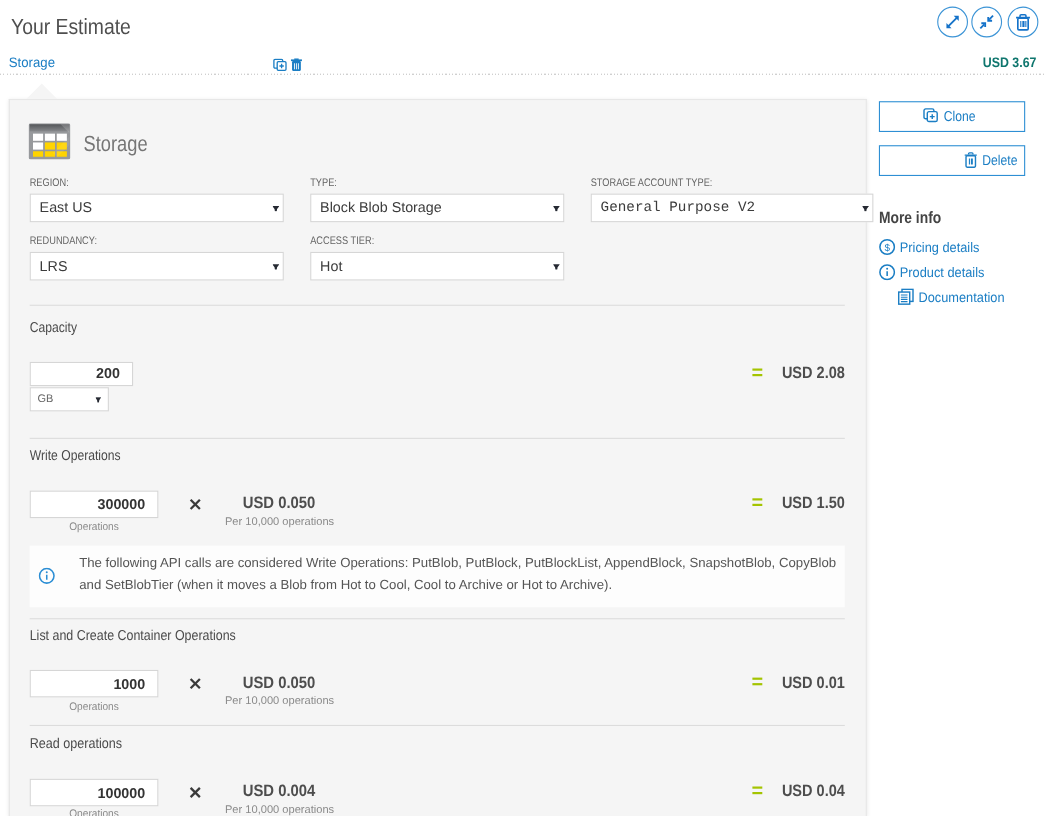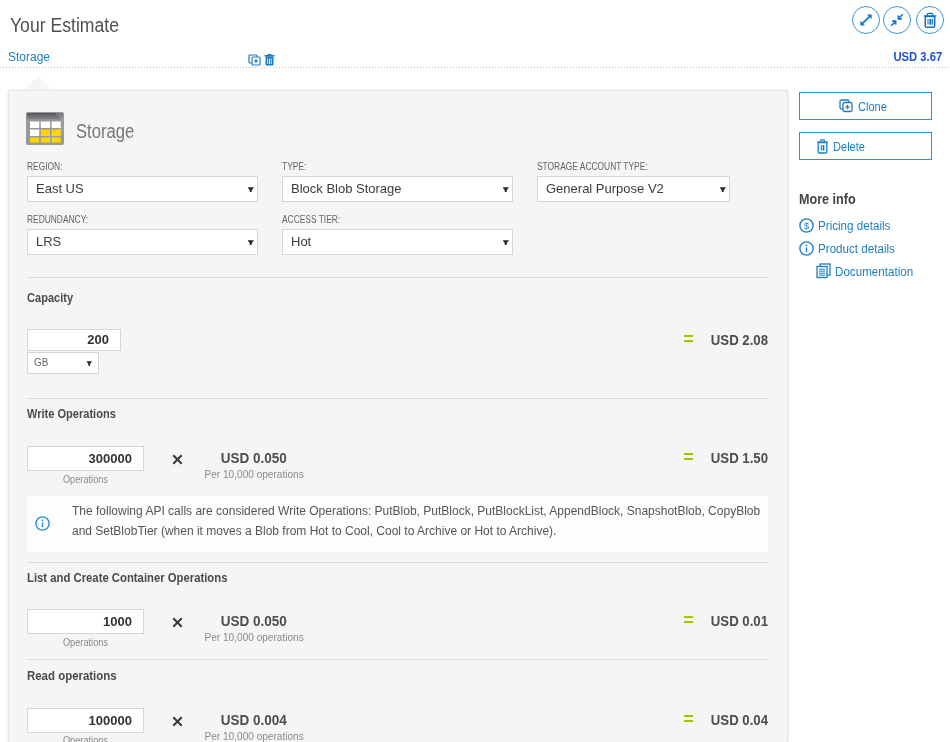--- a/index.html
+++ b/index.html
@@ -75,7 +75,7 @@
       <line x1="7.3" y1="4.5" x2="7.3" y2="10" stroke="#fff" stroke-width="0.8"></line>
     </svg>
   </div>
-  <div class="abs" style="left:842px; top:50px; width:100px; font-size:12.5px; font-weight:bold; color:#1d4ed8; text-align:right;"><span class="t2" style="display:inline-block; transform:scaleX(0.9); transform-origin:100% 50%;">USD 3.67</span></div>
+  <div class="abs" style="left:842px; top:50px; width:100px; font-size:12.5px; font-weight:bold; color:#0f766e; text-align:right;"><span class="t2" style="display:inline-block; transform:scaleX(0.9); transform-origin:100% 50%;">USD 3.67</span></div>
   <div class="abs dot" style="left:0; top:67px; width:950px;"></div>
 
   <div class="abs" style="left:8px; top:90px; width:780px; height:652px; background:#f5f5f5; border:1px solid #e7e7e7; border-bottom:none; box-shadow:0 1px 4px rgba(0,0,0,0.10);"></div>

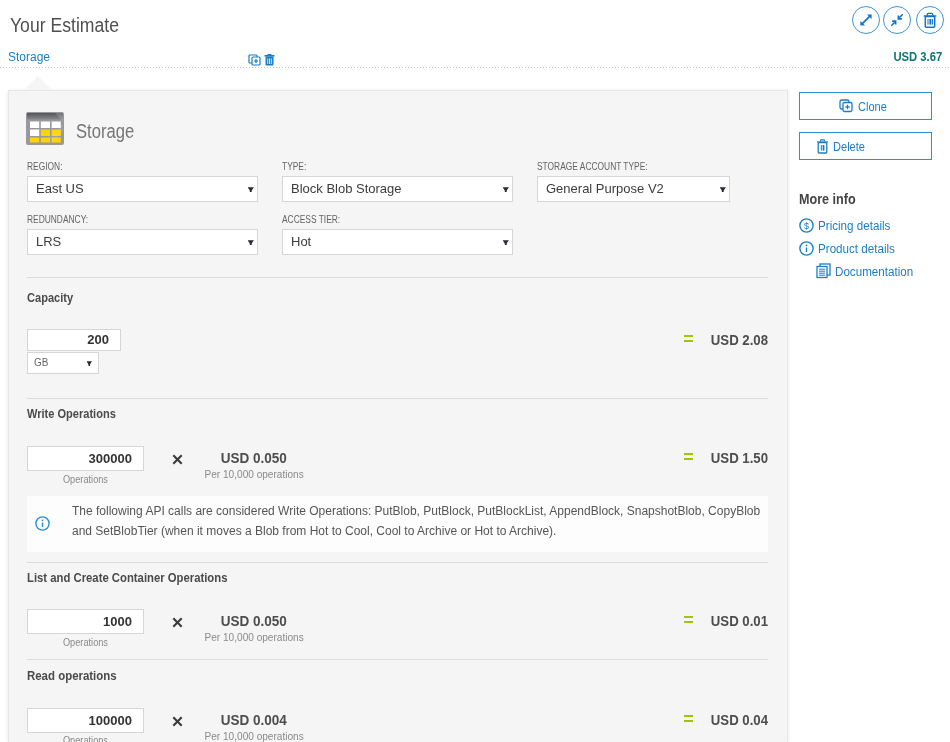--- a/index.html
+++ b/index.html
@@ -197,7 +197,7 @@
     </svg>
     <span class="blue" style="font-size:13px;"> <span class="t" style="transform:scaleX(0.85);">Clone</span></span>
   </div>
-  <div class="abs" style="left:799px; top:132px; width:133px; height:28px; border:1px solid #2e8fd4; background:#fff; text-align:left; line-height:26px;padding-left:16px;">
+  <div class="abs" style="left:799px; top:132px; width:133px; height:28px; border:1px solid #2e8fd4; background:#fff; text-align:right; line-height:26px;padding-left:16px;">
     <svg width="13" height="15" viewBox="0 0 13 15" style="vertical-align:-3px;">
       <rect x="2.2" y="3.6" width="8.6" height="10.4" rx="1" fill="none" stroke="#1b7ec4" stroke-width="1.3"></rect>
       <line x1="1" y1="3" x2="12" y2="3" stroke="#1b7ec4" stroke-width="1.3"></line>

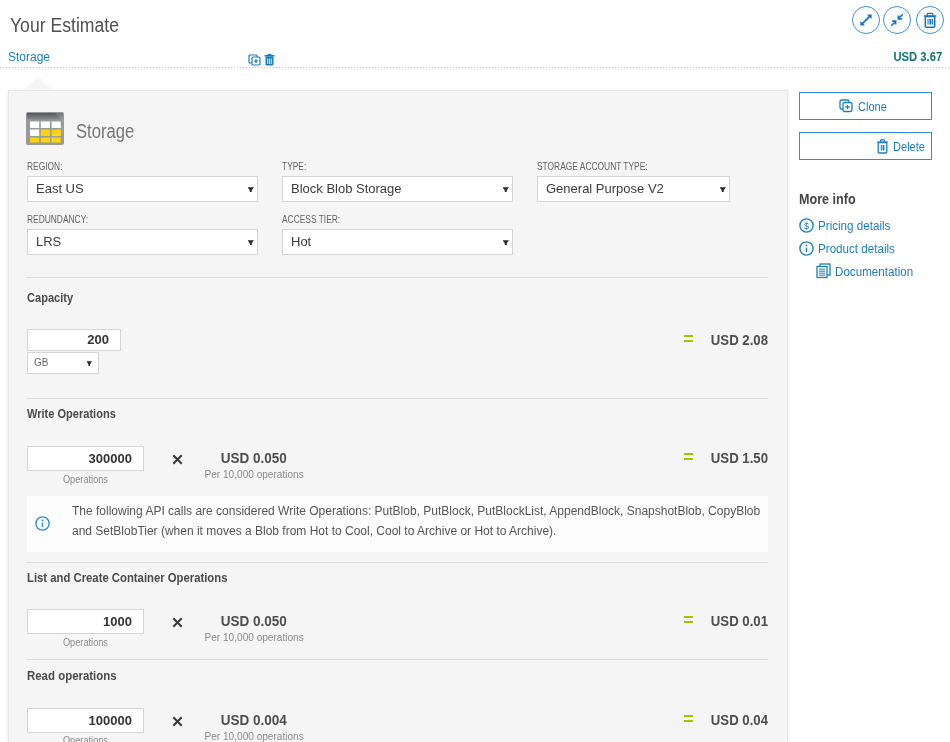--- a/index.html
+++ b/index.html
@@ -111,7 +111,7 @@
   <div class="abs lbl" style="left:537px; top:161px;"><span class="t" style="transform:scaleX(0.84);">STORAGE ACCOUNT TYPE:</span></div>
   <div class="abs sel" style="left:27px; top:176px; width:231px; height:26px; line-height:24px; padding-left:8px;">East US<span class="selarrow"></span></div>
   <div class="abs sel" style="left:282px; top:176px; width:231px; height:26px; line-height:24px; padding-left:8px;">Block Blob Storage<span class="selarrow"></span></div>
-  <div class="abs sel" style="left:537px; top:176px; width:193px; height:26px; line-height:24px; padding-left:8px;">General Purpose V2<span class="selarrow"></span></div>
+  <div class="abs sel" style="left:537px; top:176px; width:257px; height:26px; line-height:24px; padding-left:8px;font-family:Liberation Mono, monospace;">General Purpose V2<span class="selarrow"></span></div>
 
   <div class="abs lbl" style="left:27px; top:214px;"><span class="t" style="transform:scaleX(0.84);">REDUNDANCY:</span></div>
   <div class="abs lbl" style="left:282px; top:214px;"><span class="t" style="transform:scaleX(0.84);">ACCESS TIER:</span></div>

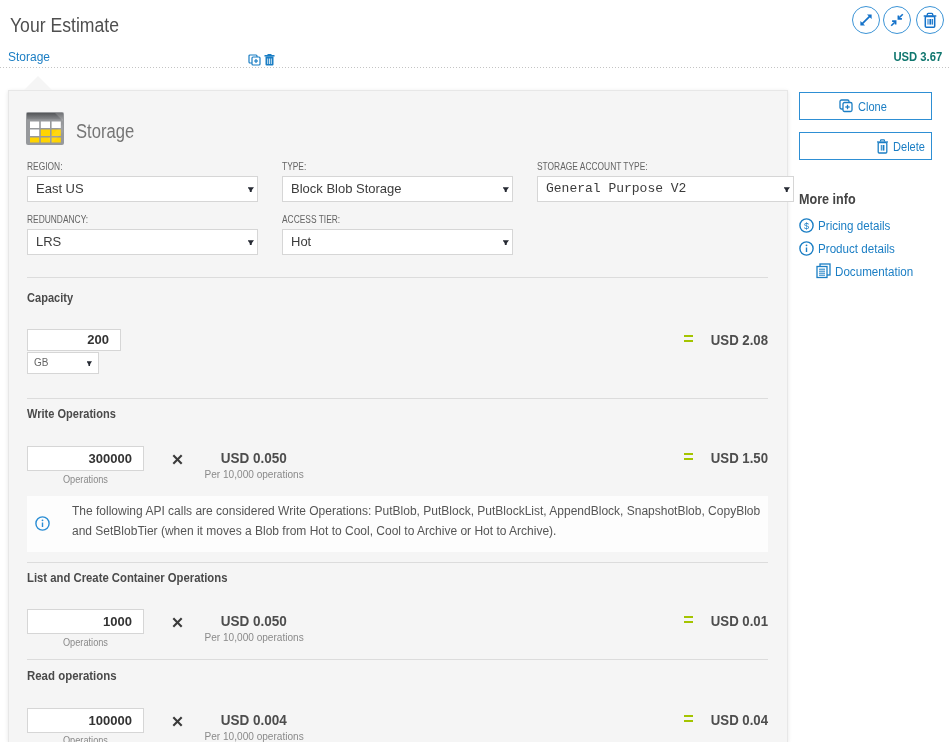--- a/index.html
+++ b/index.html
@@ -12,7 +12,7 @@
 .sel { background:#fff; border:1px solid #d6d6d6; font-size:13px; color:#3c3c3c; }
 .selarrow { position:absolute; right:3px; top:50%; margin-top:-1.8px; width:6.5px; height:5.2px; background:#262a33; clip-path:polygon(0 0,100% 0,68% 55%,62% 100%,38% 100%,32% 55%); }
 .lbl { font-size:10px; color:#646464; }
-.hd { font-size:13px; font-weight:bold; color:#4a4a4a; }
+.hd { font-size:13px; font-weight:normal; color:#4a4a4a; }
 .divider { border-top:1px solid #dcdcdc; height:0; }
 .numin { background:#fff; border:1px solid #d6d6d6; text-align:right; font-size:13px; font-weight:bold; color:#333; }
 .ops { font-size:10px; color:#8a8a8a; text-align:center; }

